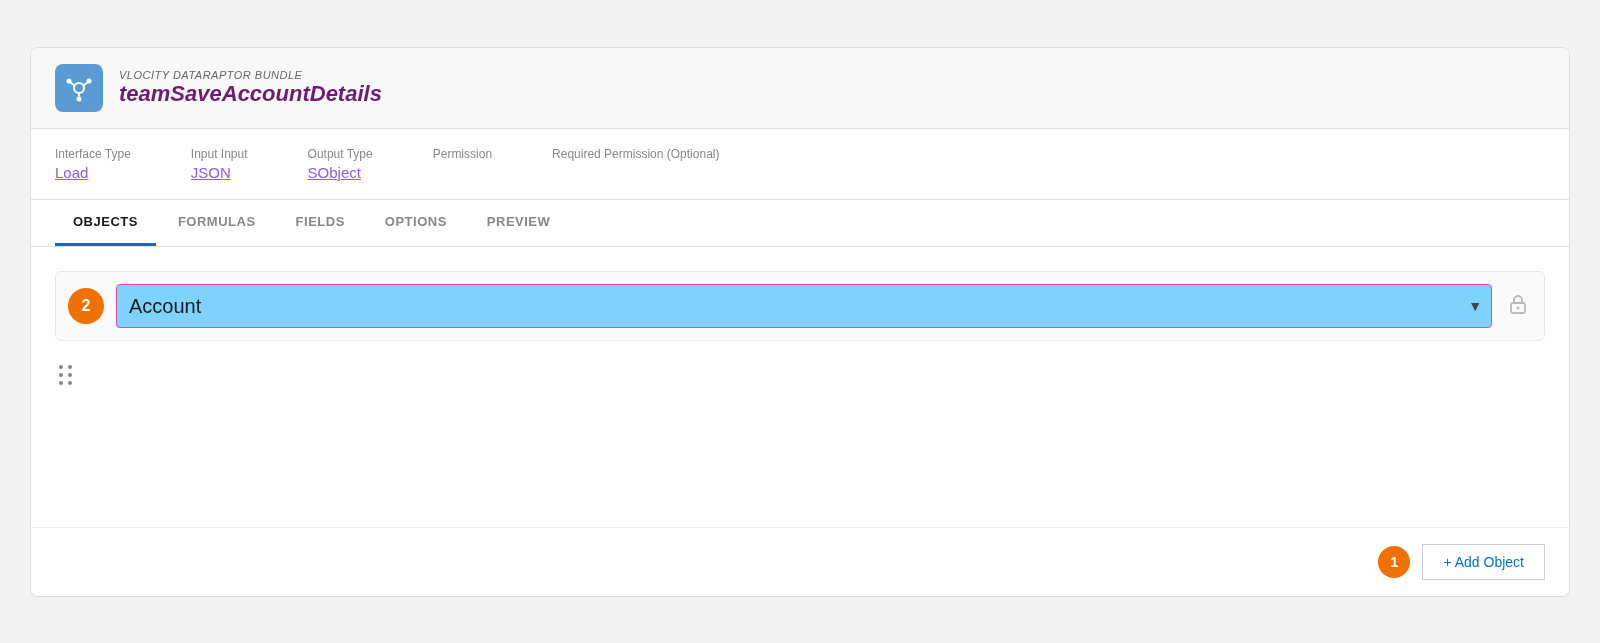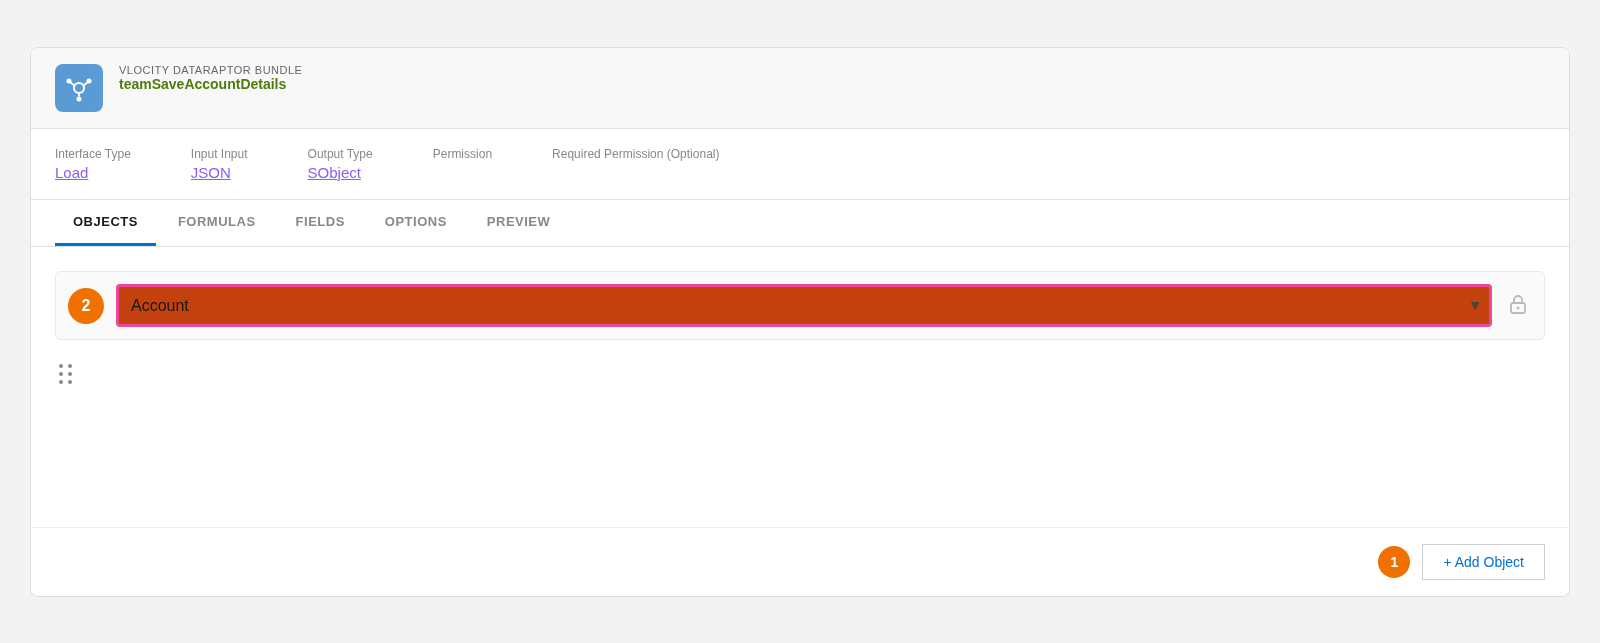--- a/index.html
+++ b/index.html
@@ -26,7 +26,9 @@
       border-bottom: 1px solid #e0e0e0;
       padding: 16px 24px;
       display: flex;
+      align-items: center;
       gap: 16px;
+      font-style: italic;
     }
     .header-icon {
       width: 48px;

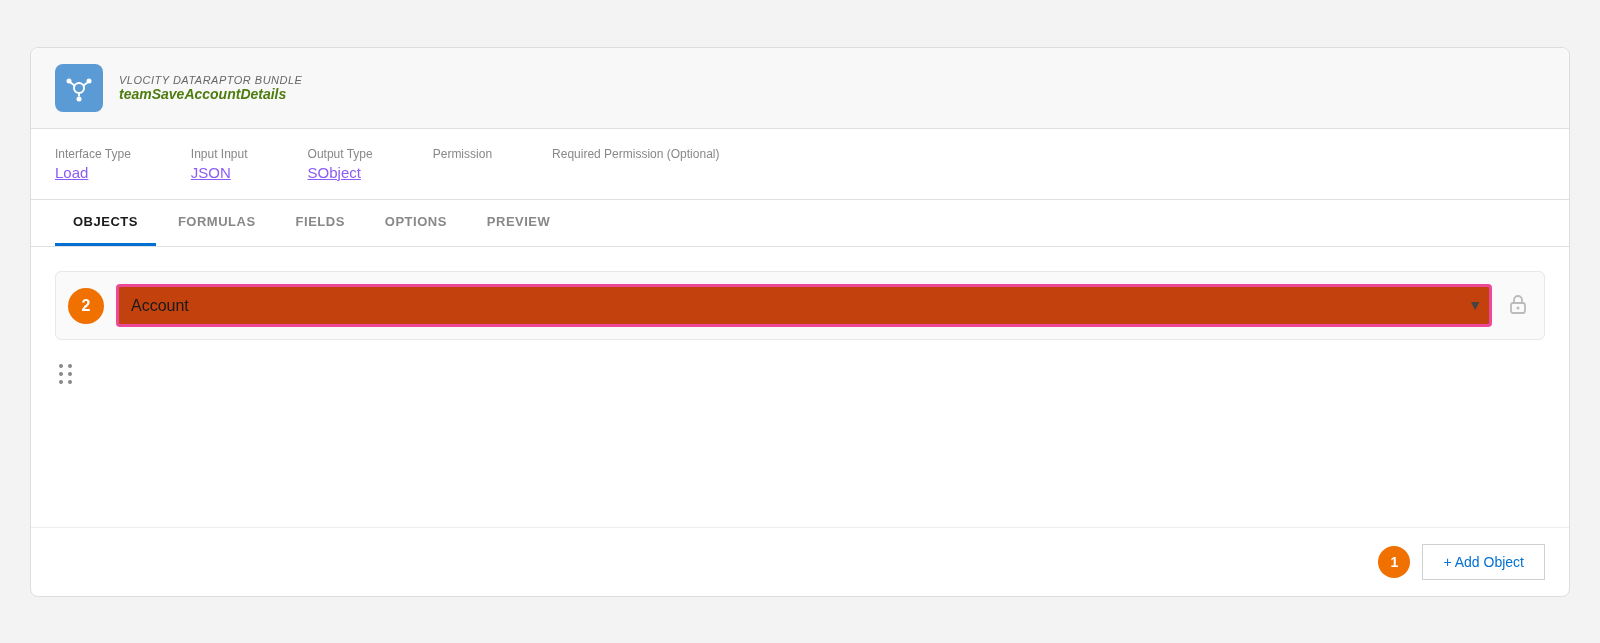--- a/index.html
+++ b/index.html
@@ -56,9 +56,9 @@
       font-weight: 500;
     }
     .header-title {
-      font-size: 14px;
+      font-size: 22px;
       font-weight: 700;
-      color: #4d7c0f;
+      color: #701a75;
     }
     
     .meta-row {

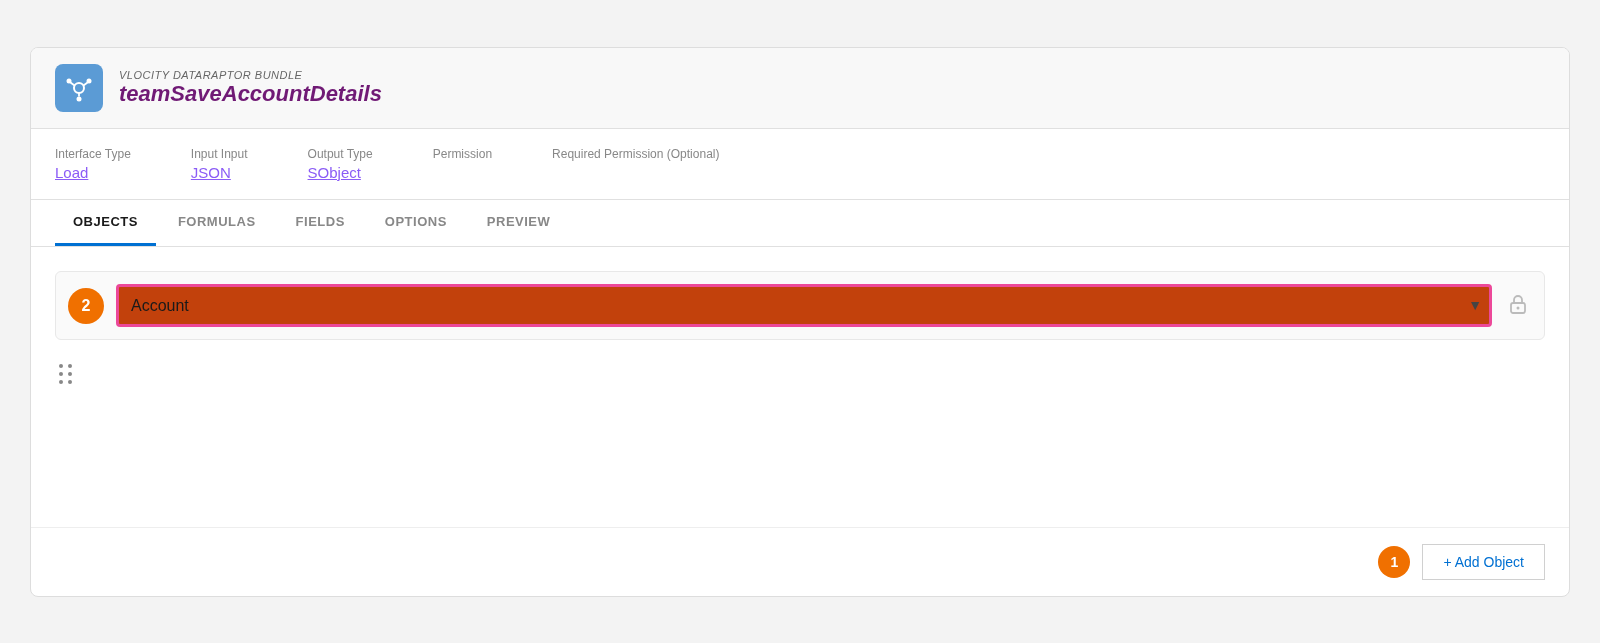--- a/index.html
+++ b/index.html
@@ -144,12 +144,12 @@
       width: 100%;
       appearance: none;
       -webkit-appearance: none;
-      border: 3px solid #ec4899;
+      border: 1px solid #ec4899;
       border-radius: 4px;
       padding: 10px 36px 10px 12px;
-      font-size: 16px;
+      font-size: 20px;
       color: #1a1a1a;
-      background: #c2410c;
+      background: #7dd3fc;
       cursor: pointer;
       outline: none;
     }

